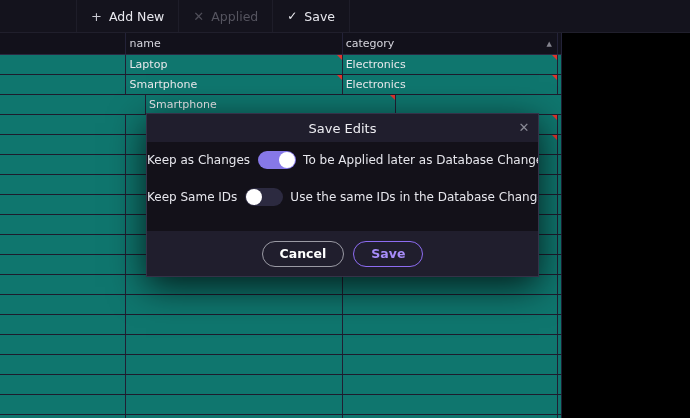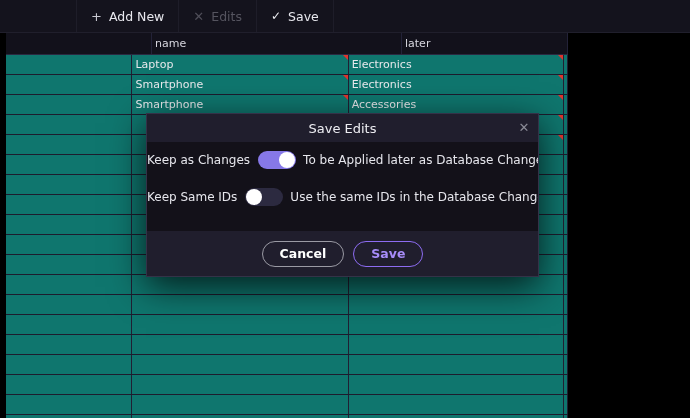--- a/index.html
+++ b/index.html
@@ -177,7 +177,7 @@
     </button>
     <button class="tb-btn disabled">
       <i class="tb-icon">✕</i>
-      <span>Edits</span>
+      <span>Applied</span>
     </button>
     <button class="tb-btn">
       <i class="tb-icon check">✓</i>

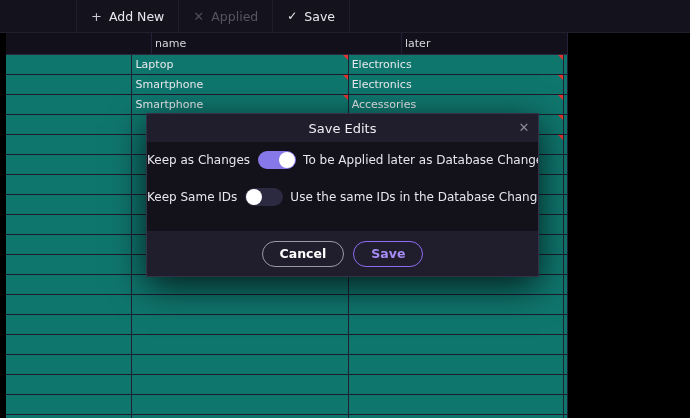--- a/index.html
+++ b/index.html
@@ -38,7 +38,7 @@
   .tb-btn .check { font-weight: bold; color: #efeff3; font-size: 12px; }
 
   
-  .grid { position: absolute; top: 33px; left: 6px; width: 562px; bottom: 0; }
+  .grid { position: absolute; top: 33px; left: 0; width: 562px; bottom: 0; }
   .grid-header {
     display: flex; height: 22px;
     background: #12111b;

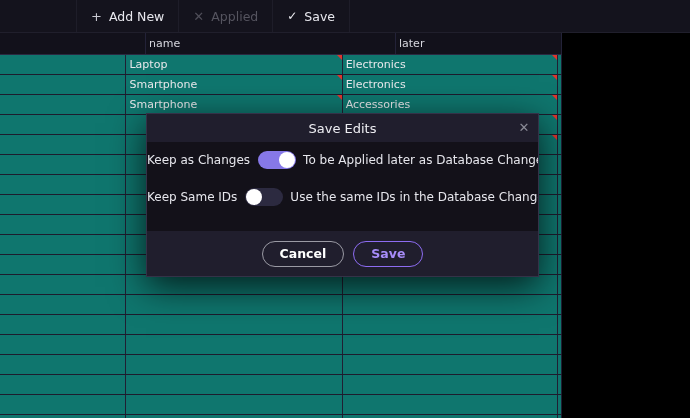--- a/index.html
+++ b/index.html
@@ -191,6 +191,10 @@
       <div class="gh-cell col-name">
         <span>name</span>
       </div>
+      <div class="gh-cell col-cat">
+        <span>category</span>
+        <span class="sort-icon">▲</span>
+      </div>
       <div class="gh-cell col-price">
         <span>later</span>
       </div>

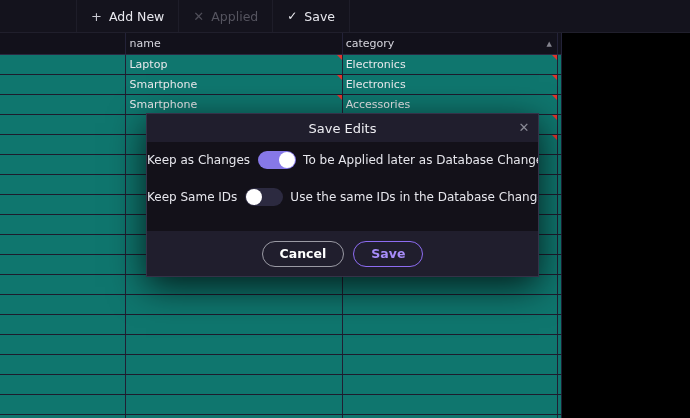--- a/index.html
+++ b/index.html
@@ -230,10 +230,6 @@
             <span>Smartphone</span>
             <span class="edited-marker"></span>
           </div>
-          <div class="g-cell col-cat">
-            <span>Accessories</span>
-            <span class="edited-marker"></span>
-          </div>
           <div class="g-cell col-price"></div>
         </div>
         <div class="g-row">

